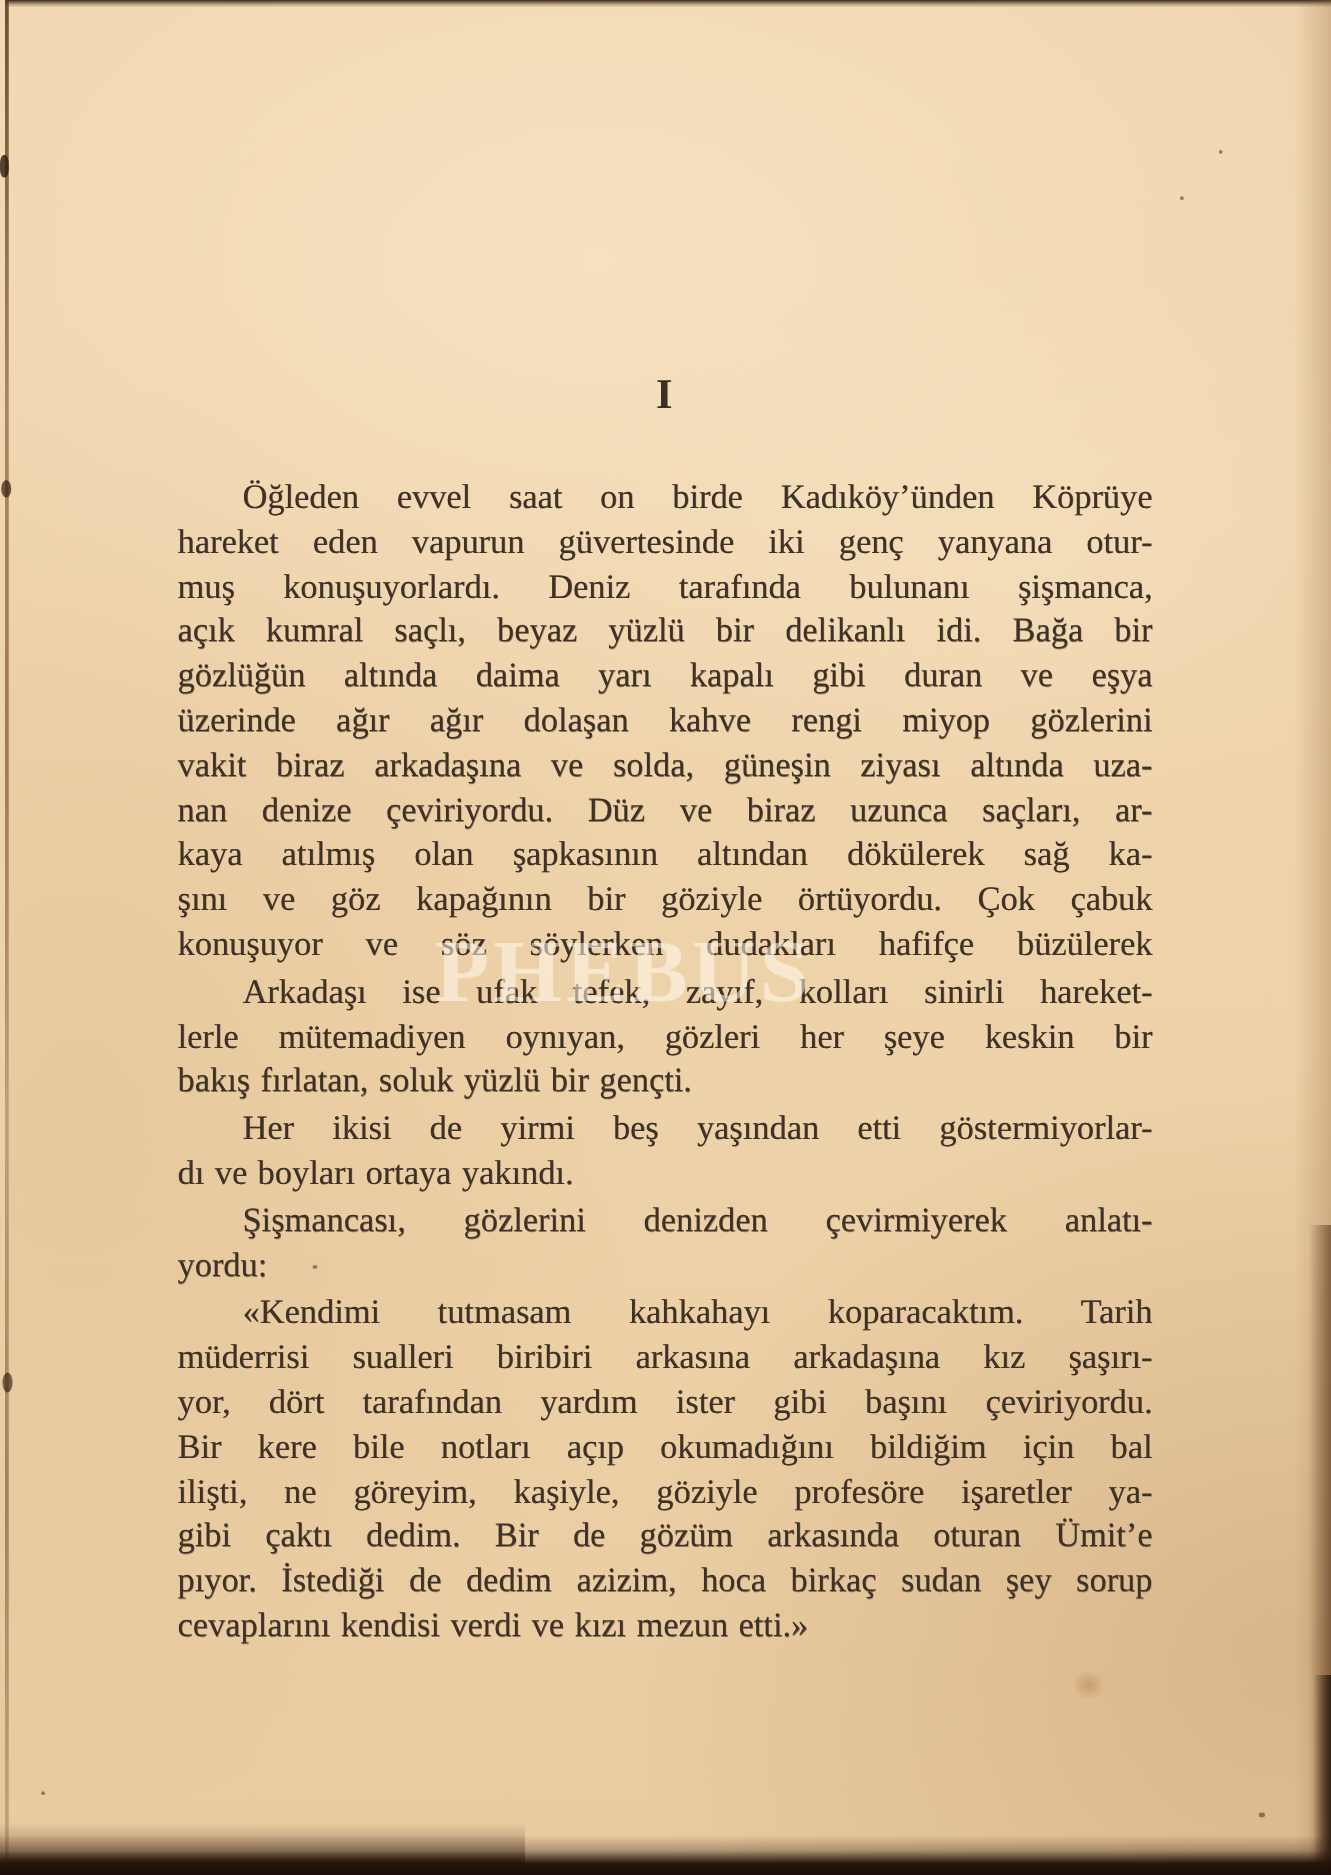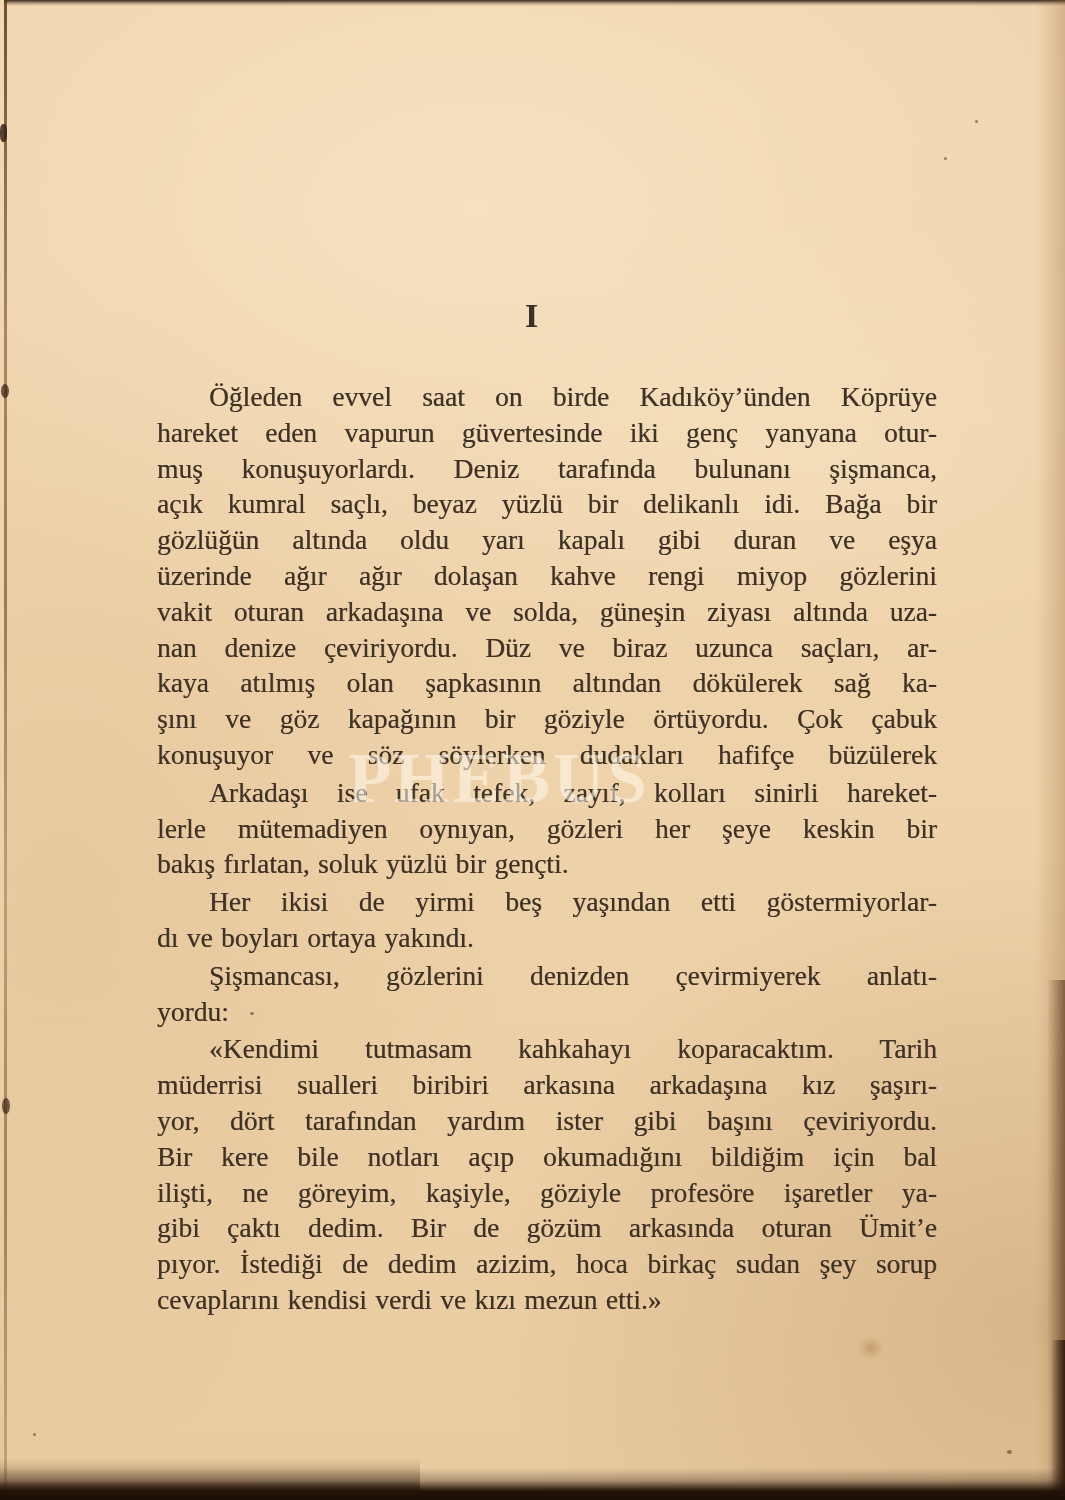--- a/index.html
+++ b/index.html
@@ -90,7 +90,6 @@
     color: #3e3126;
     text-shadow: 0.4px 0.2px 0.5px rgba(62,49,38,0.55);
     word-spacing: 1.5px;
-    margin-left: 15px;
   }
   .para { margin: 0 0 2px 0; }
   .ln { text-align: justify; text-align-last: justify; }

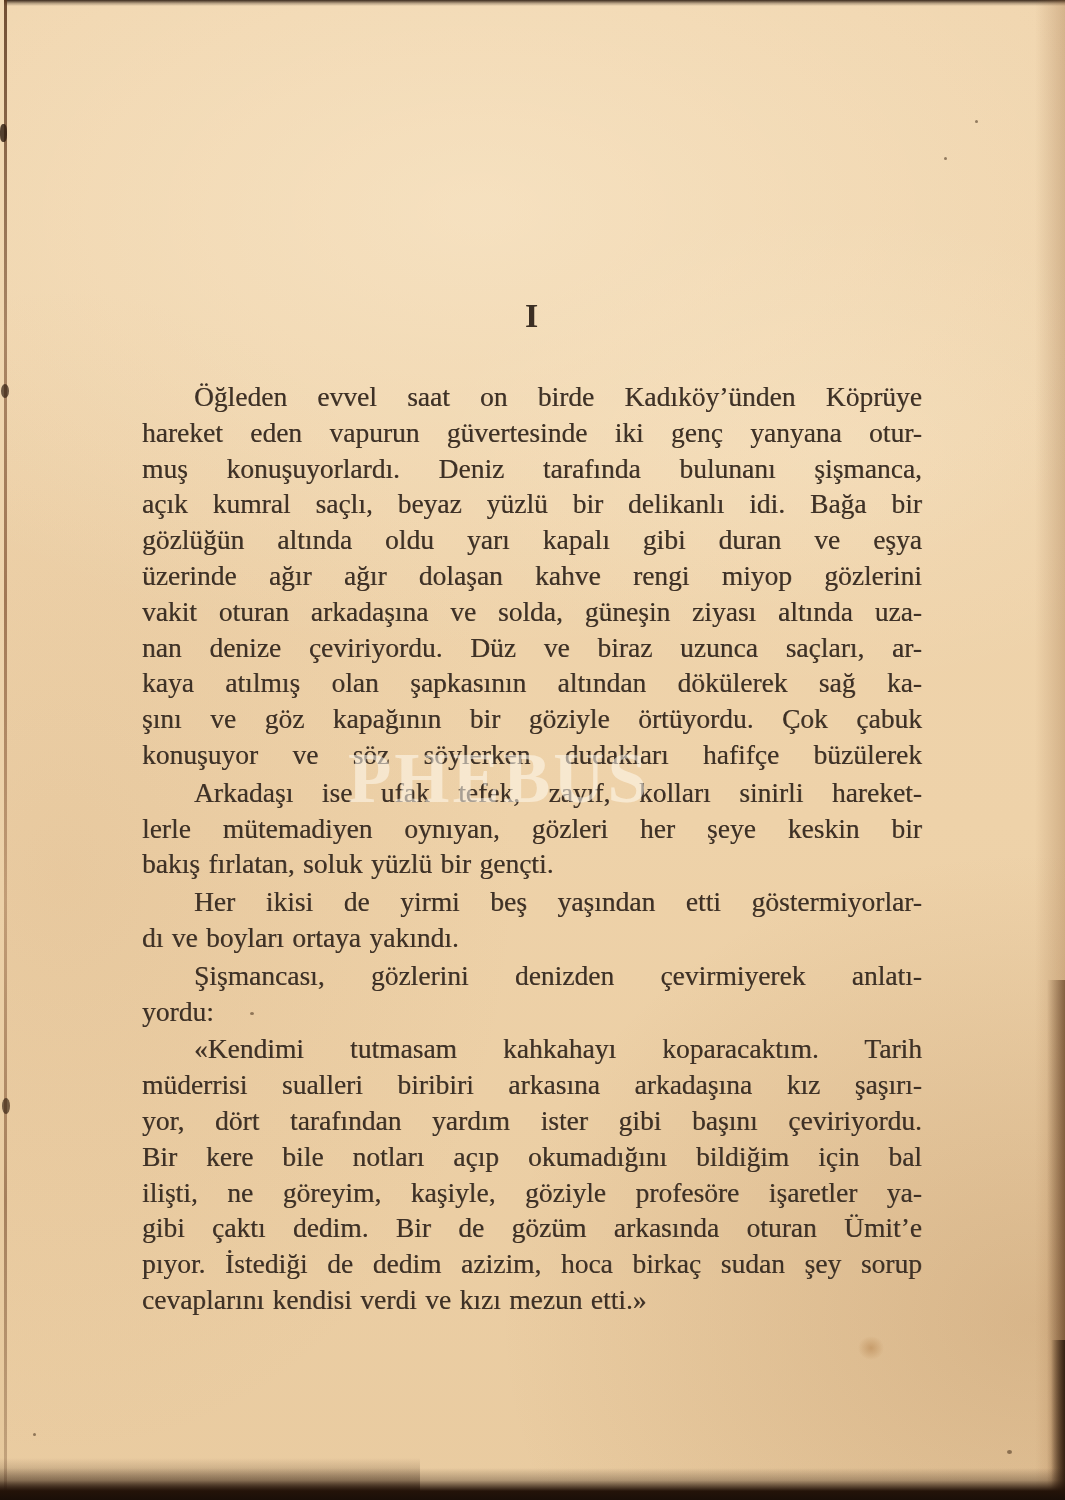--- a/index.html
+++ b/index.html
@@ -140,7 +140,7 @@
       <div class="ln">hareket eden vapurun güvertesinde iki genç yanyana otur-</div>
       <div class="ln">muş konuşuyorlardı. Deniz tarafında bulunanı şişmanca,</div>
       <div class="ln">açık kumral saçlı, beyaz yüzlü bir delikanlı idi. Bağa bir</div>
-      <div class="ln">gözlüğün altında oldu yarı kapalı gibi duran ve eşya</div>
+      <div class="ln">gözlüğün altında daima yarı kapalı gibi duran ve eşya</div>
       <div class="ln">üzerinde ağır ağır dolaşan kahve rengi miyop gözlerini</div>
       <div class="ln">vakit oturan arkadaşına ve solda, güneşin ziyası altında uza-</div>
       <div class="ln">nan denize çeviriyordu. Düz ve biraz uzunca saçları, ar-</div>

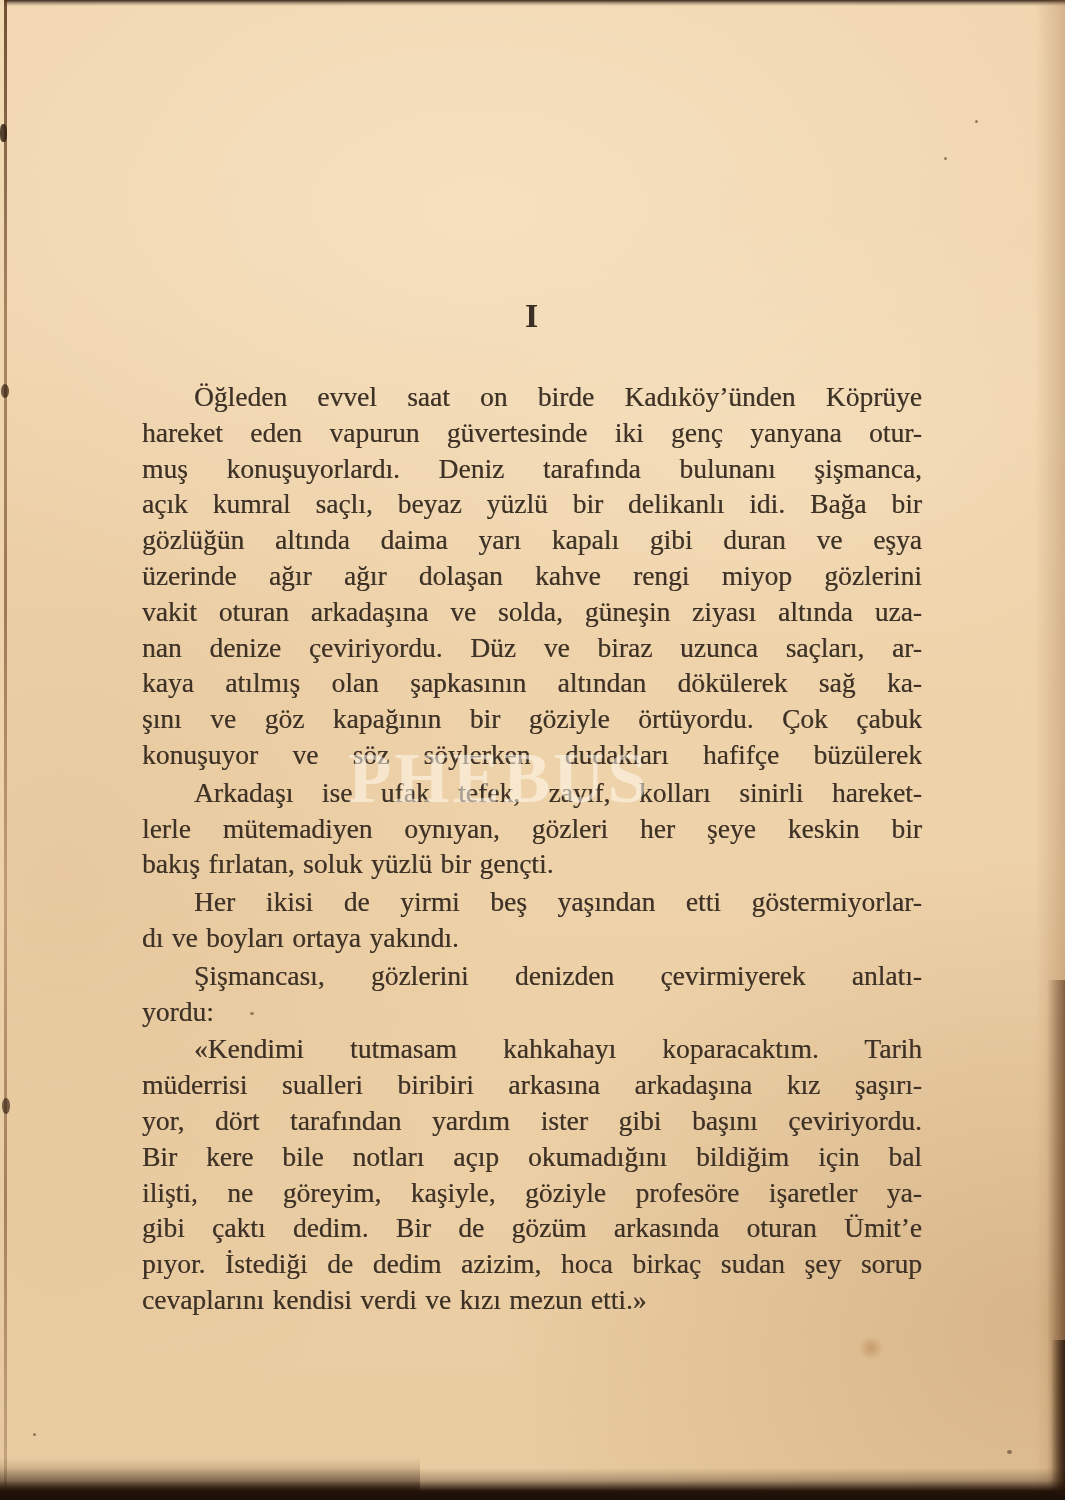--- a/index.html
+++ b/index.html
@@ -142,7 +142,7 @@
       <div class="ln">açık kumral saçlı, beyaz yüzlü bir delikanlı idi. Bağa bir</div>
       <div class="ln">gözlüğün altında daima yarı kapalı gibi duran ve eşya</div>
       <div class="ln">üzerinde ağır ağır dolaşan kahve rengi miyop gözlerini</div>
-      <div class="ln">vakit oturan arkadaşına ve solda, güneşin ziyası altında uza-</div>
+      <div class="ln">vakit biraz arkadaşına ve solda, güneşin ziyası altında uza-</div>
       <div class="ln">nan denize çeviriyordu. Düz ve biraz uzunca saçları, ar-</div>
       <div class="ln">kaya atılmış olan şapkasının altından dökülerek sağ ka-</div>
       <div class="ln">şını ve göz kapağının bir göziyle örtüyordu. Çok çabuk</div>

